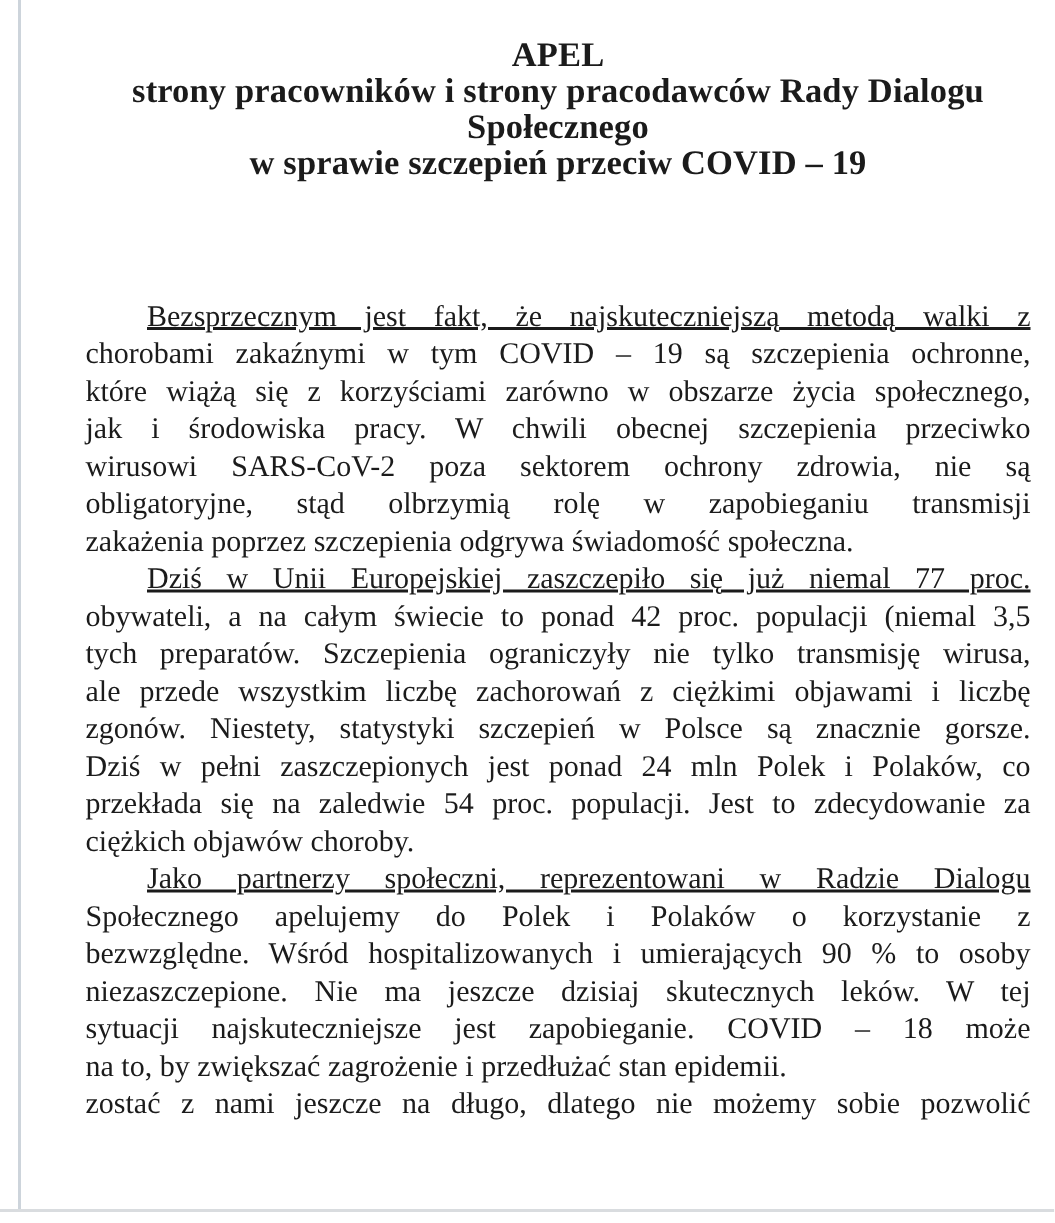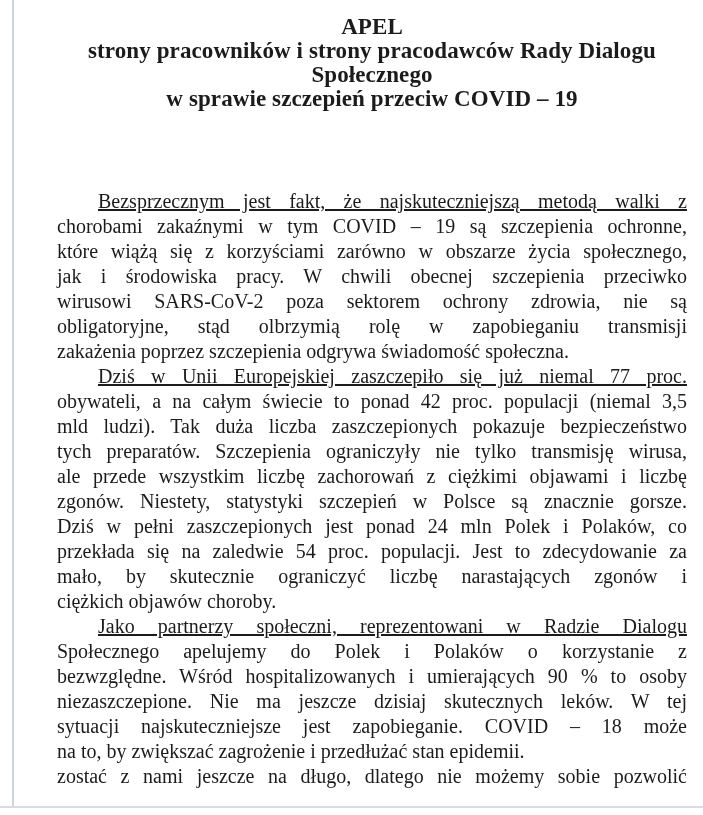--- a/index.html
+++ b/index.html
@@ -14,7 +14,7 @@
   }
   .content-clip {
     position: absolute;
-    left: 0; top: 0;
+    left: 0; top: 10px;
     width: 703px;
     height: 806px;
     overflow: hidden;

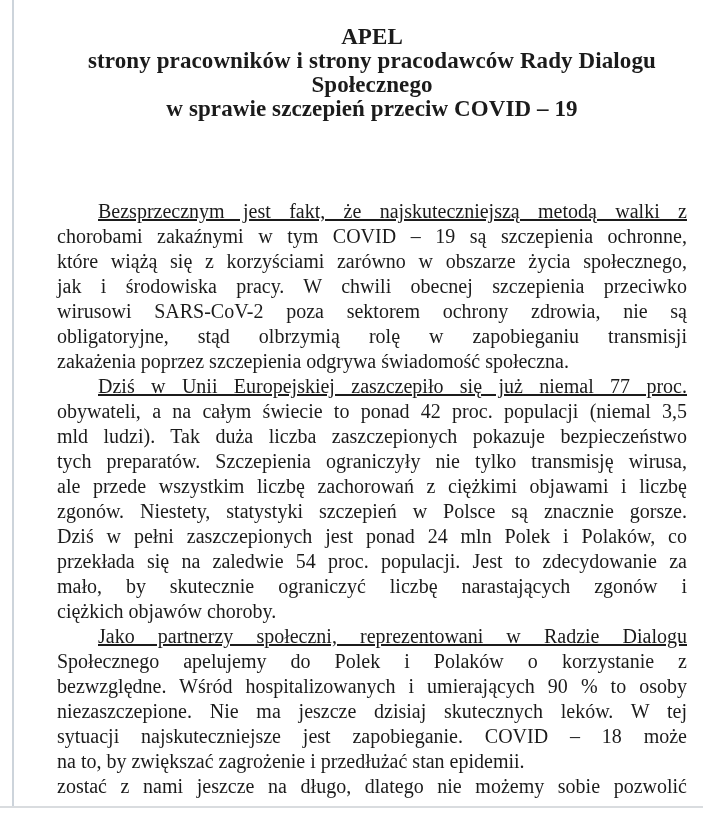--- a/index.html
+++ b/index.html
@@ -91,7 +91,6 @@
         <div>
           <div class="text-line indent">Dziś w Unii Europejskiej zaszczepiło się już niemal 77 proc.</div>
           <div class="text-line">obywateli, a na całym świecie to ponad 42 proc. populacji (niemal 3,5</div>
-          <div class="text-line">mld ludzi). Tak duża liczba zaszczepionych pokazuje bezpieczeństwo</div>
           <div class="text-line">tych preparatów. Szczepienia ograniczyły nie tylko transmisję wirusa,</div>
           <div class="text-line">ale przede wszystkim liczbę zachorowań z ciężkimi objawami i liczbę</div>
           <div class="text-line">zgonów. Niestety, statystyki szczepień w Polsce są znacznie gorsze.</div>

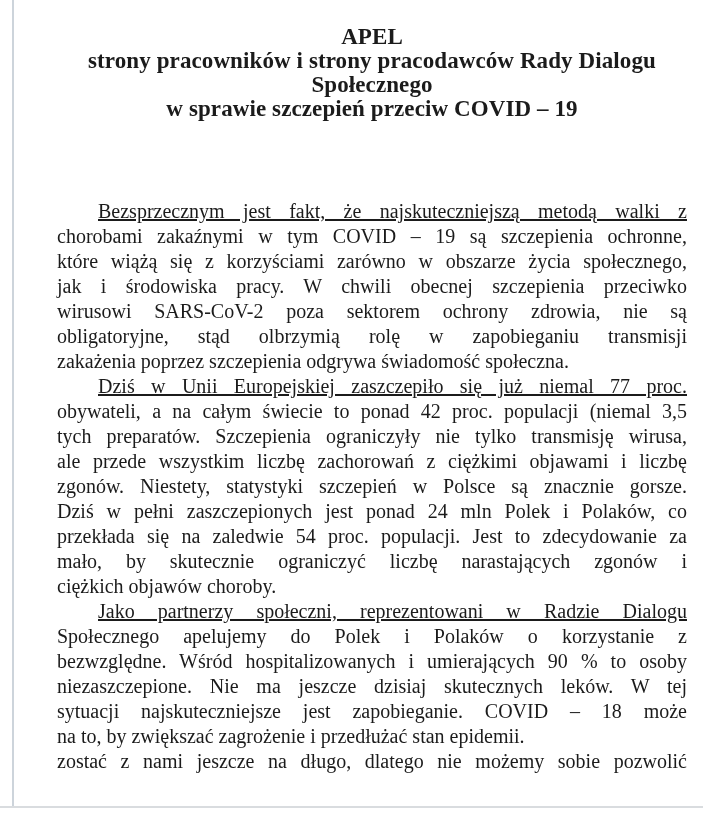--- a/index.html
+++ b/index.html
@@ -96,7 +96,6 @@
           <div class="text-line">zgonów. Niestety, statystyki szczepień w Polsce są znacznie gorsze.</div>
           <div class="text-line">Dziś w pełni zaszczepionych jest ponad 24 mln Polek i Polaków, co</div>
           <div class="text-line">przekłada się na zaledwie 54 proc. populacji. Jest to zdecydowanie za</div>
-          <div class="text-line">mało, by skutecznie ograniczyć liczbę narastających zgonów i</div>
           <div class="text-line last">ciężkich objawów choroby.</div>
         </div>
 

